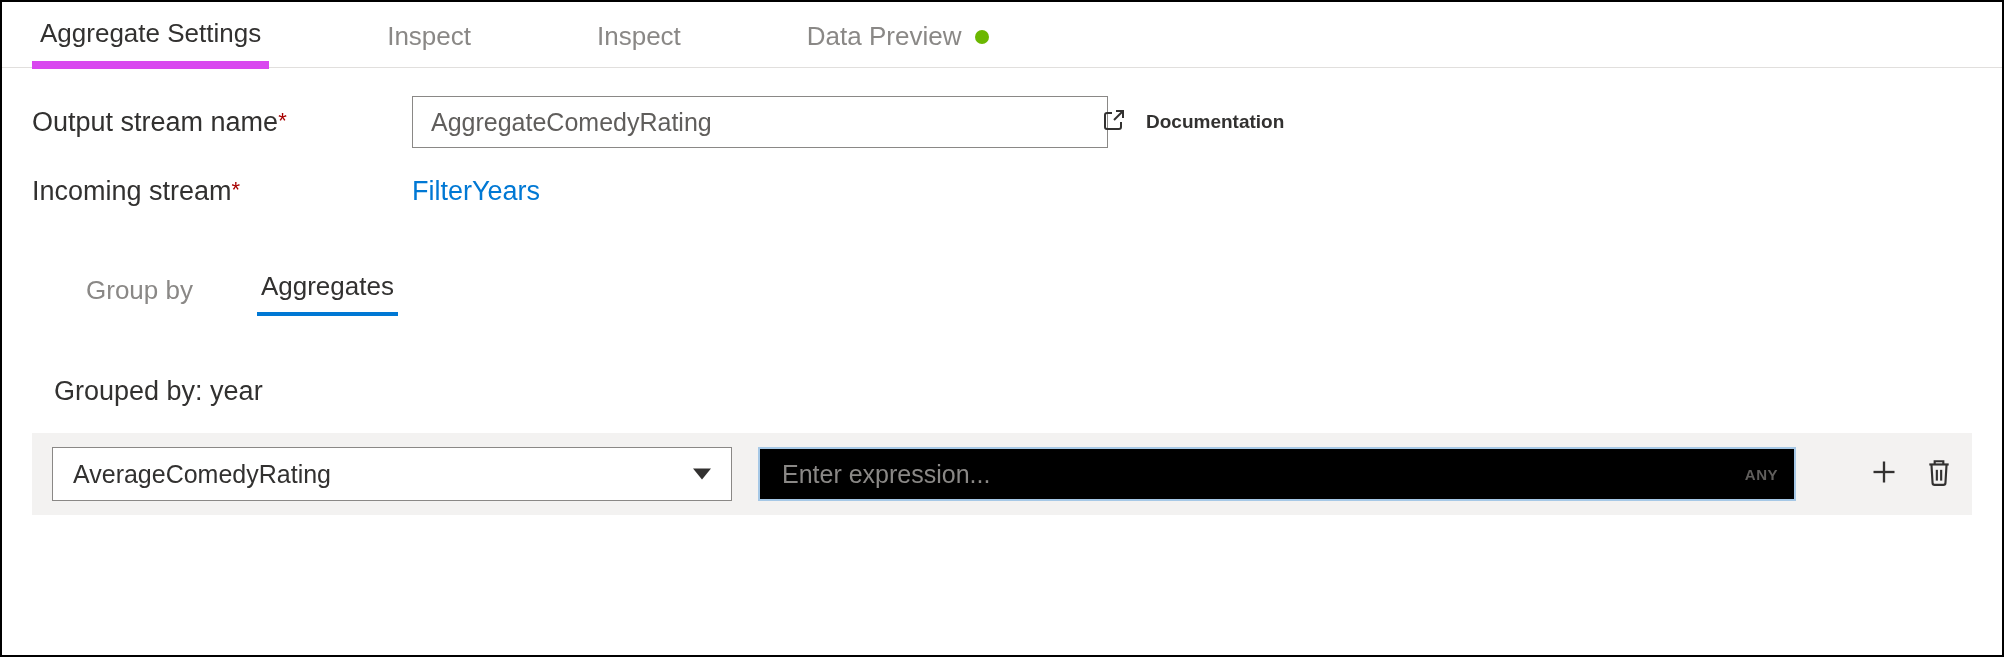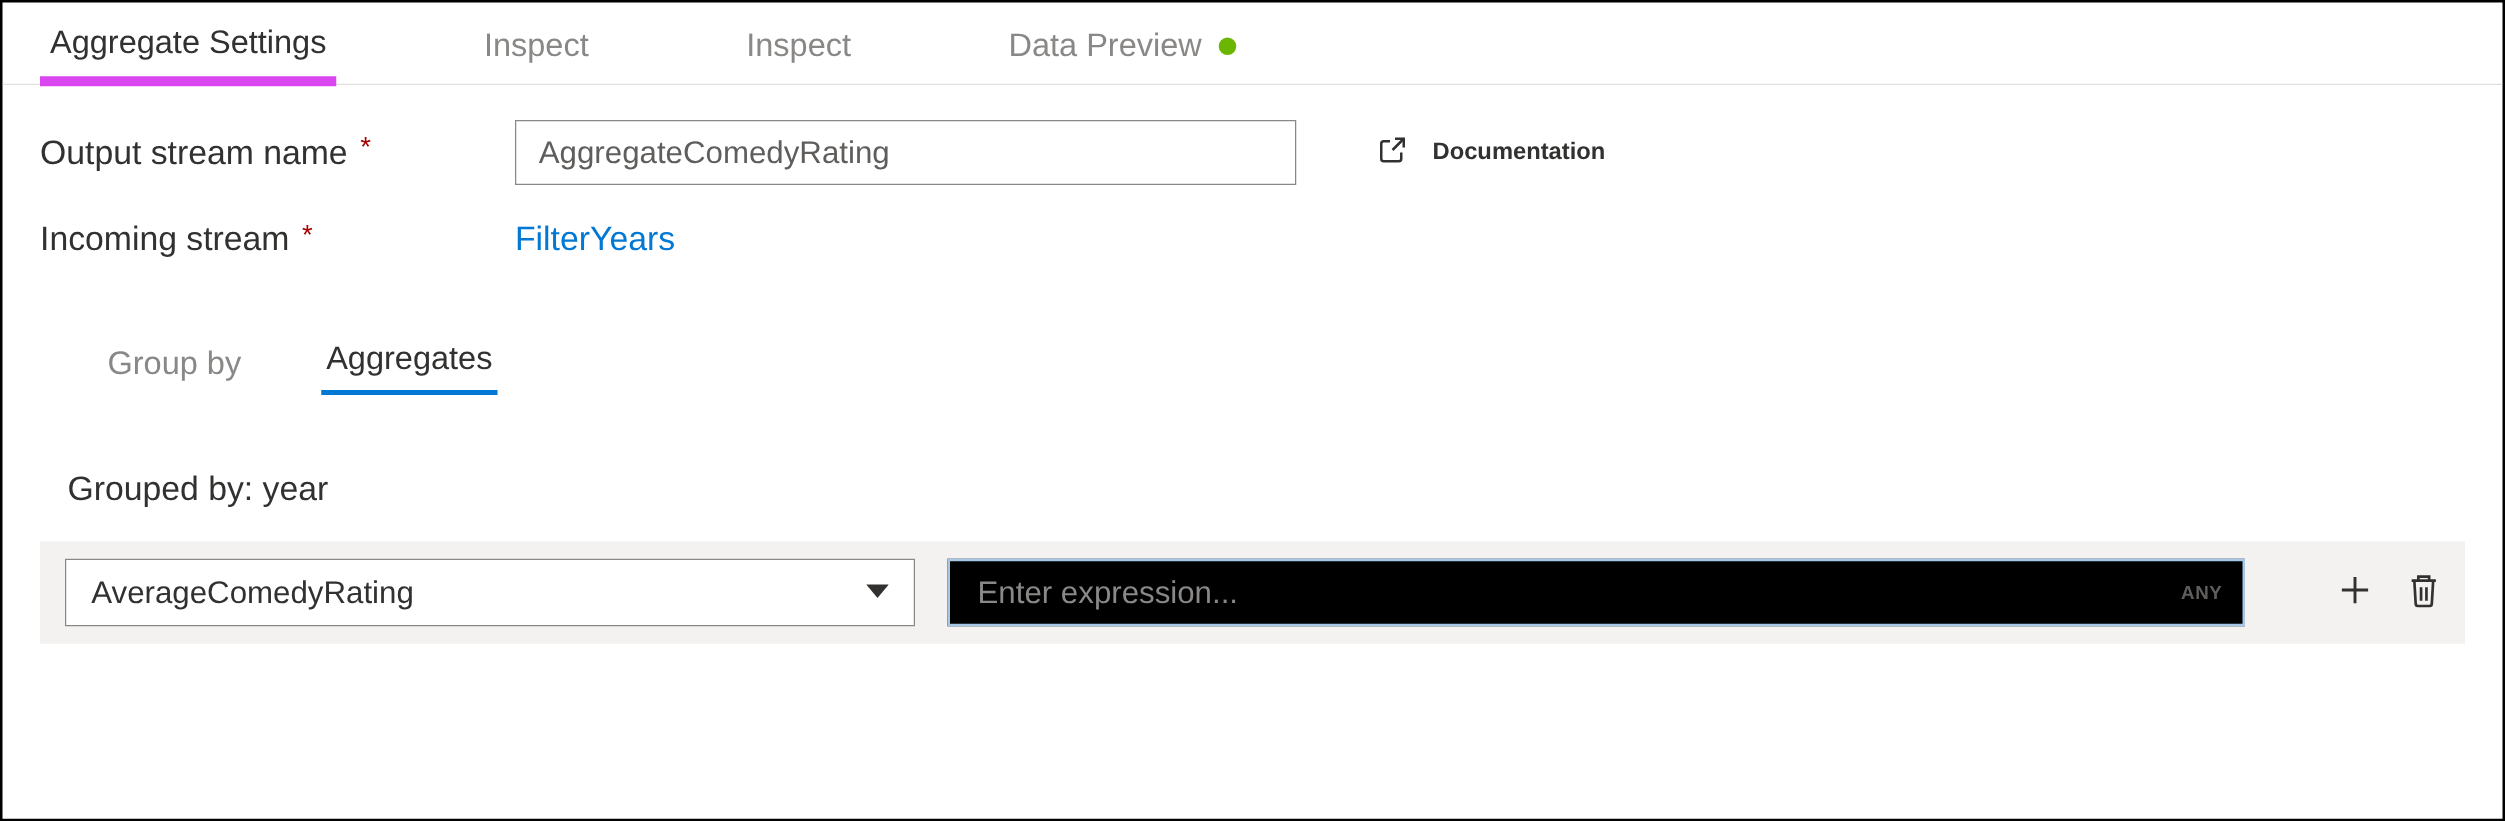--- a/index.html
+++ b/index.html
@@ -56,8 +56,7 @@
     font-size: 27px;
     color: #323130;
     display: flex;
-    align-items: center;
-    gap: 10px;
+    align-items: flex-end;
   }
   .req { color: #a80000; font-size: 22px; position: relative; top: -4px; }
   .text-input {

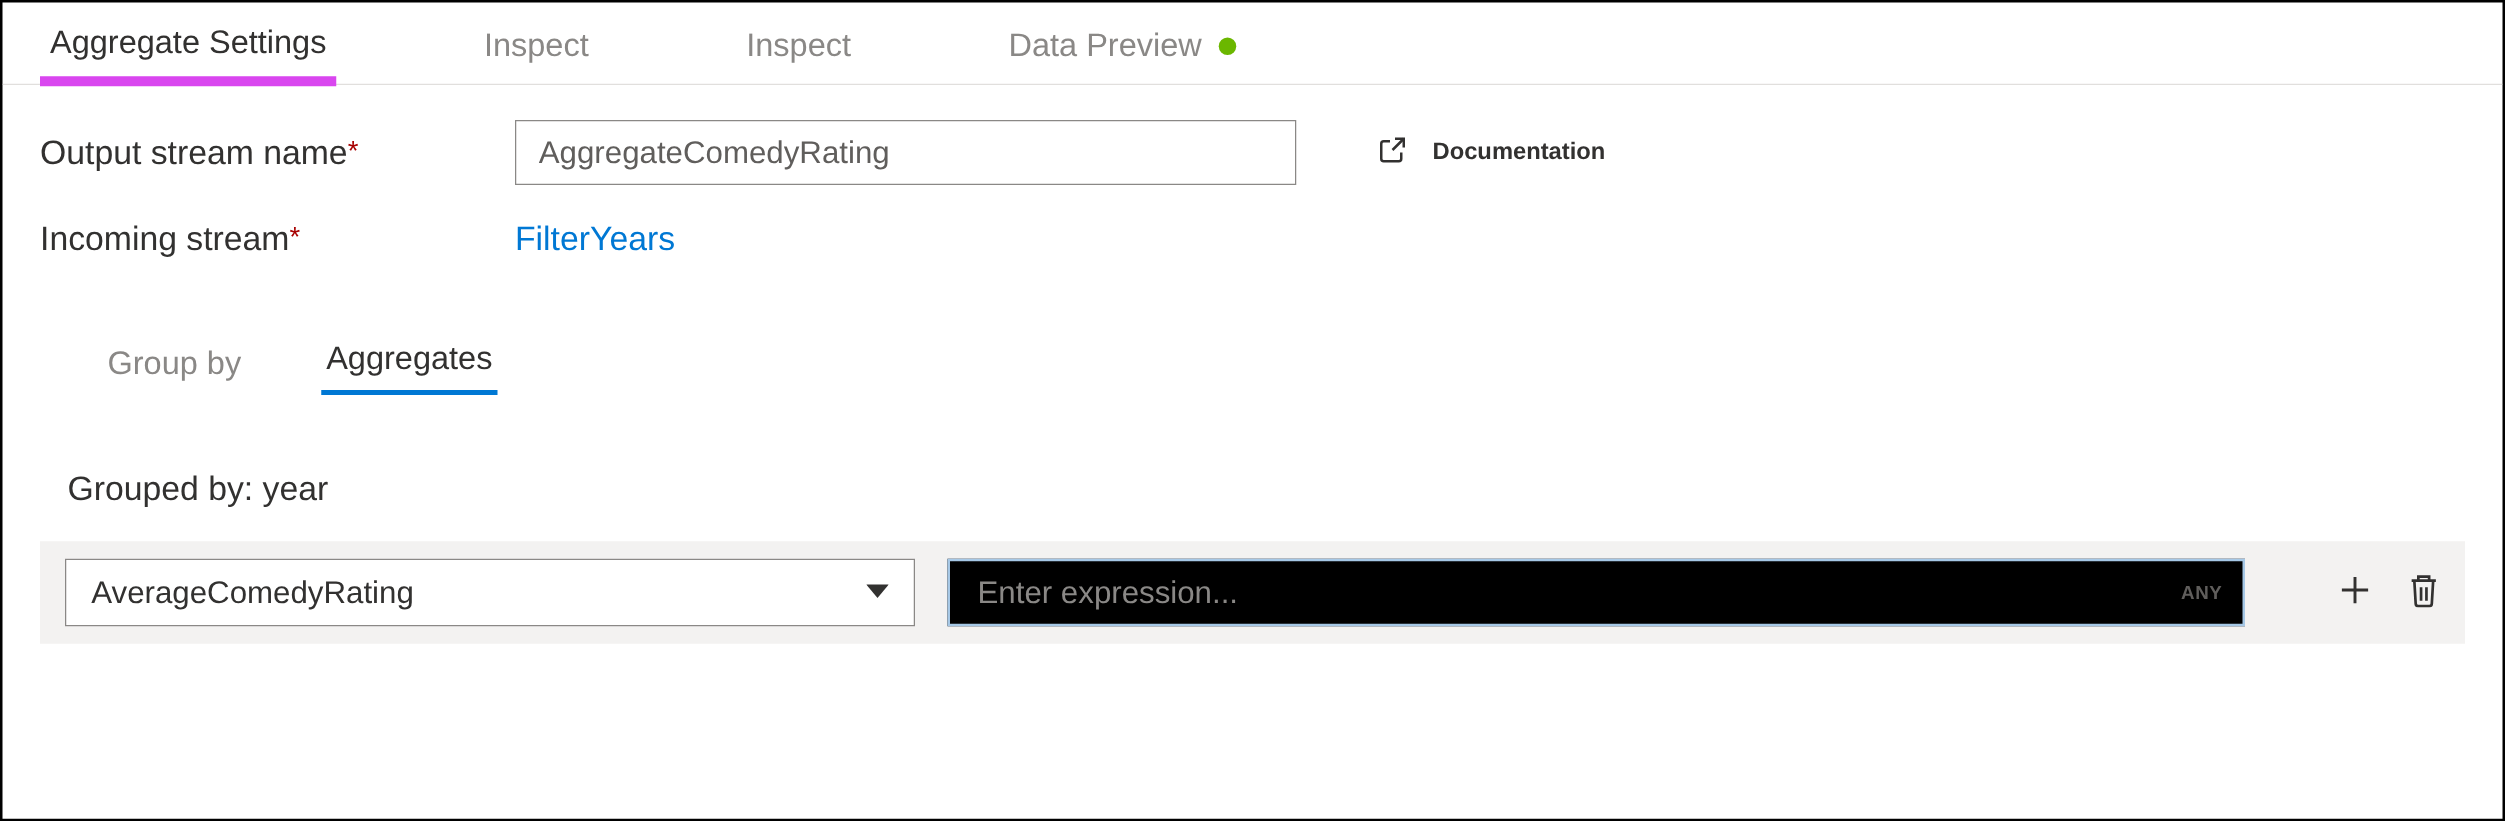--- a/index.html
+++ b/index.html
@@ -65,7 +65,7 @@
     padding: 0 18px;
     font-size: 25px;
     color: #605e5c;
-    width: 625px;
+    width: 696px;
     background: #fff;
   }
   .link-val { color: #0078d4; font-size: 27px; cursor: pointer; }

